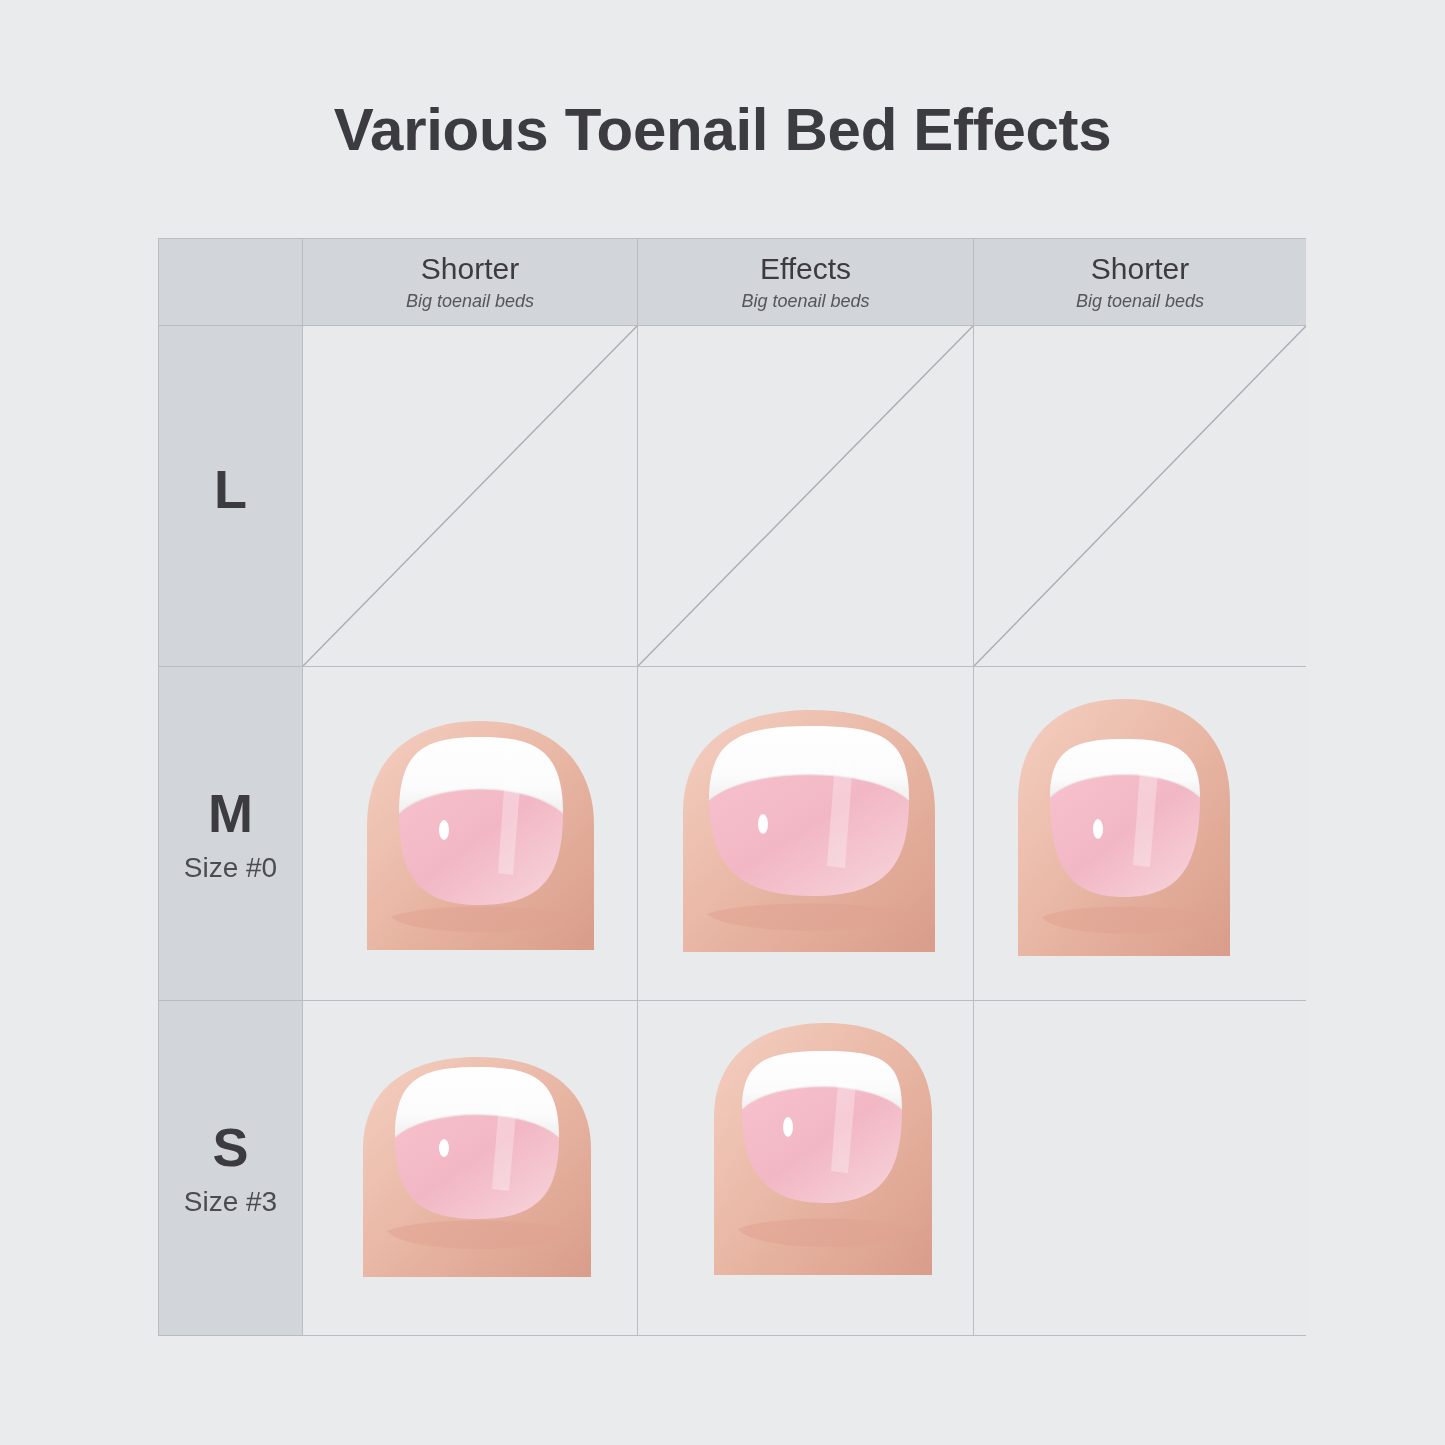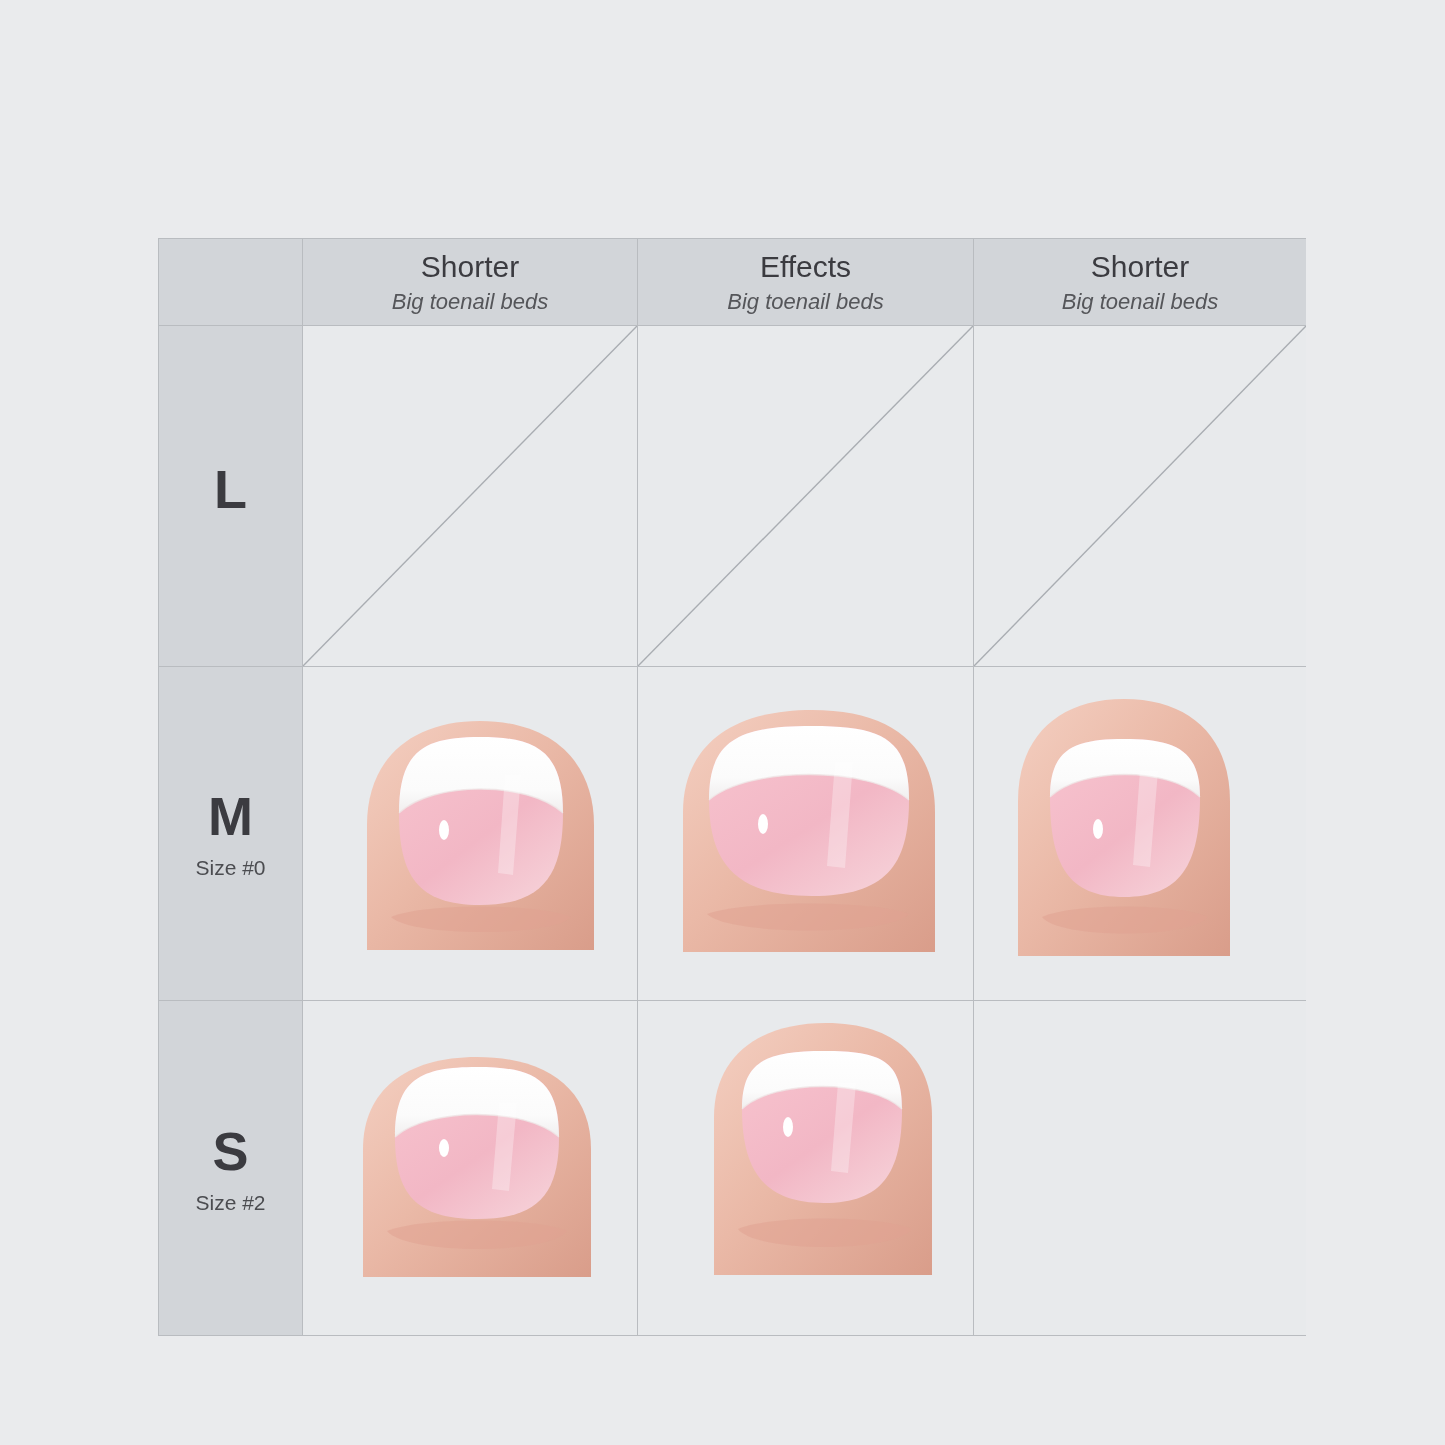--- a/index.html
+++ b/index.html
@@ -134,6 +134,7 @@
 
 <div id="page">
 
+  <div id="title">Various Toenail Bed Effects</div>
 
   <div id="table">
 

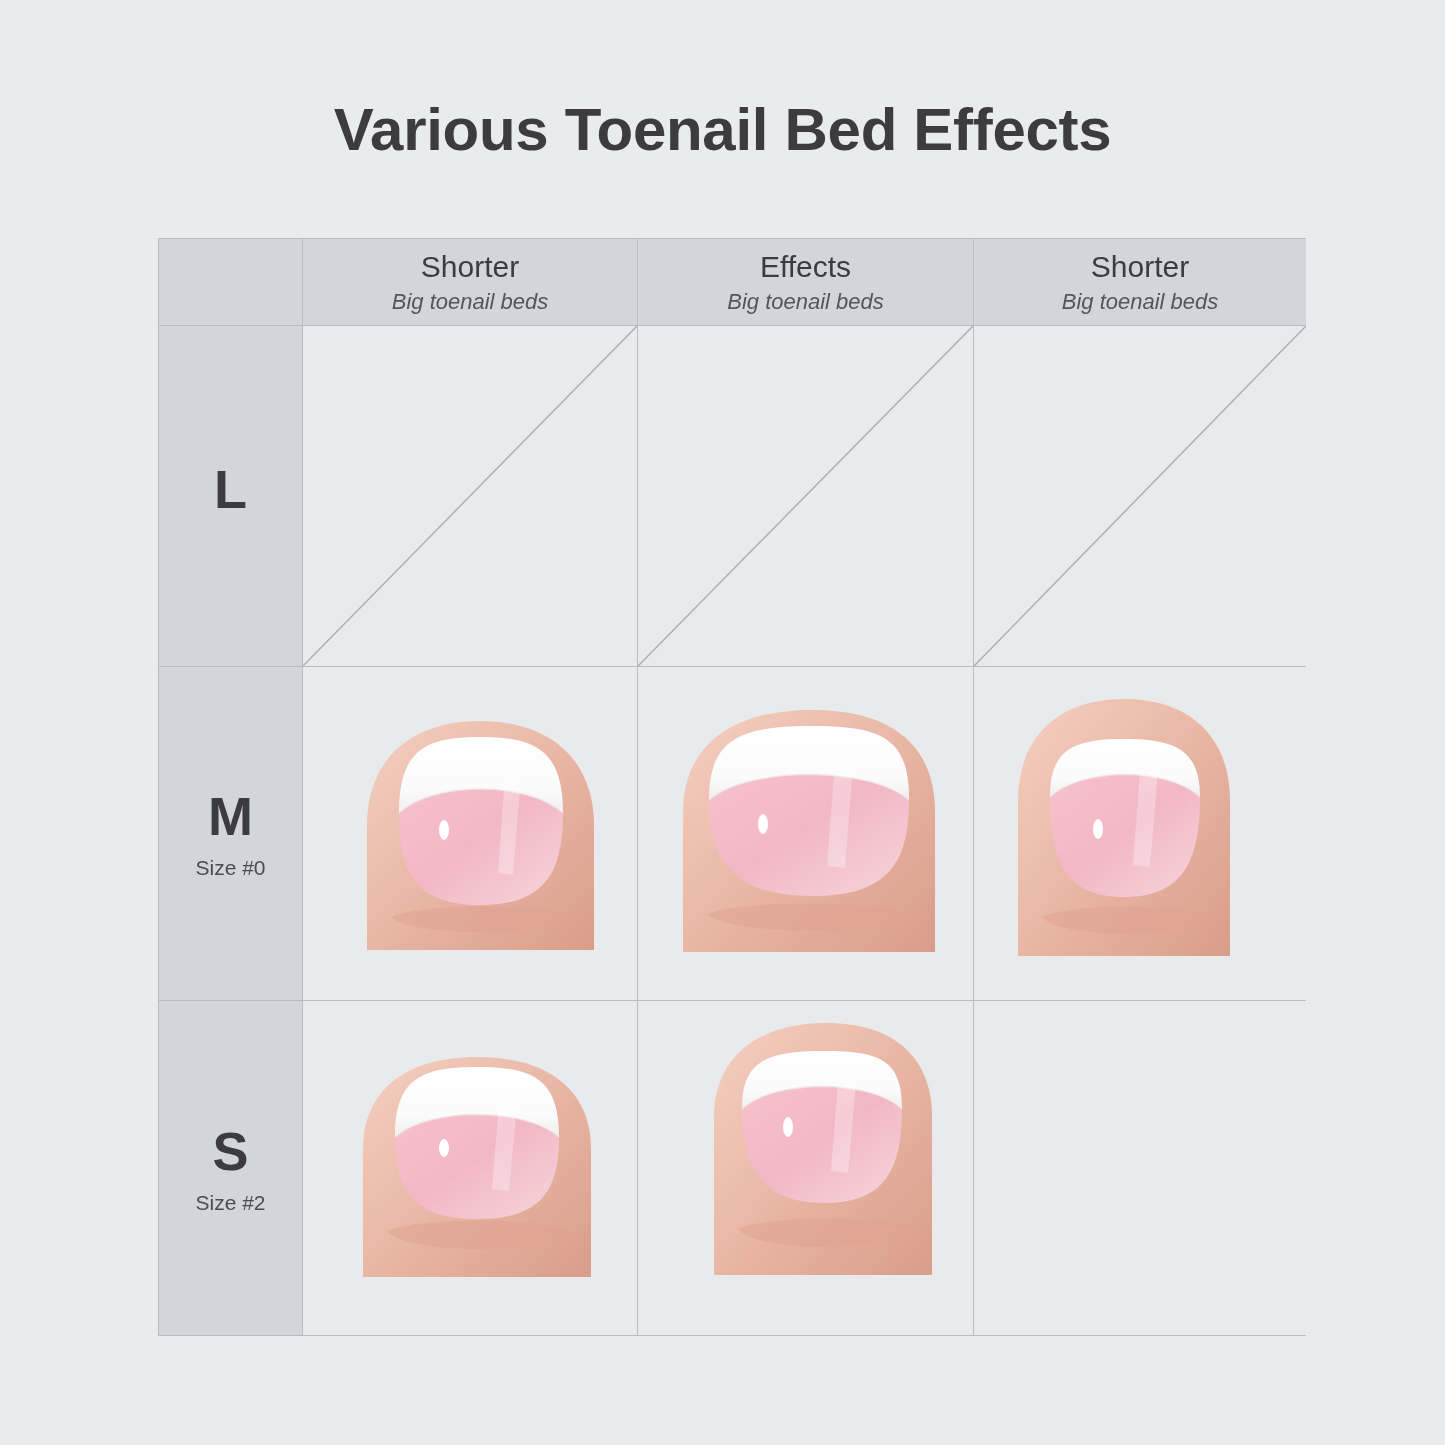--- a/index.html
+++ b/index.html
@@ -85,7 +85,7 @@
     font-weight: normal;
   }
   .col-head .sub {
-    font-size: 22px;
+    font-size: 18px;
     font-style: italic;
     color: #55565a;
     line-height: 1.2;

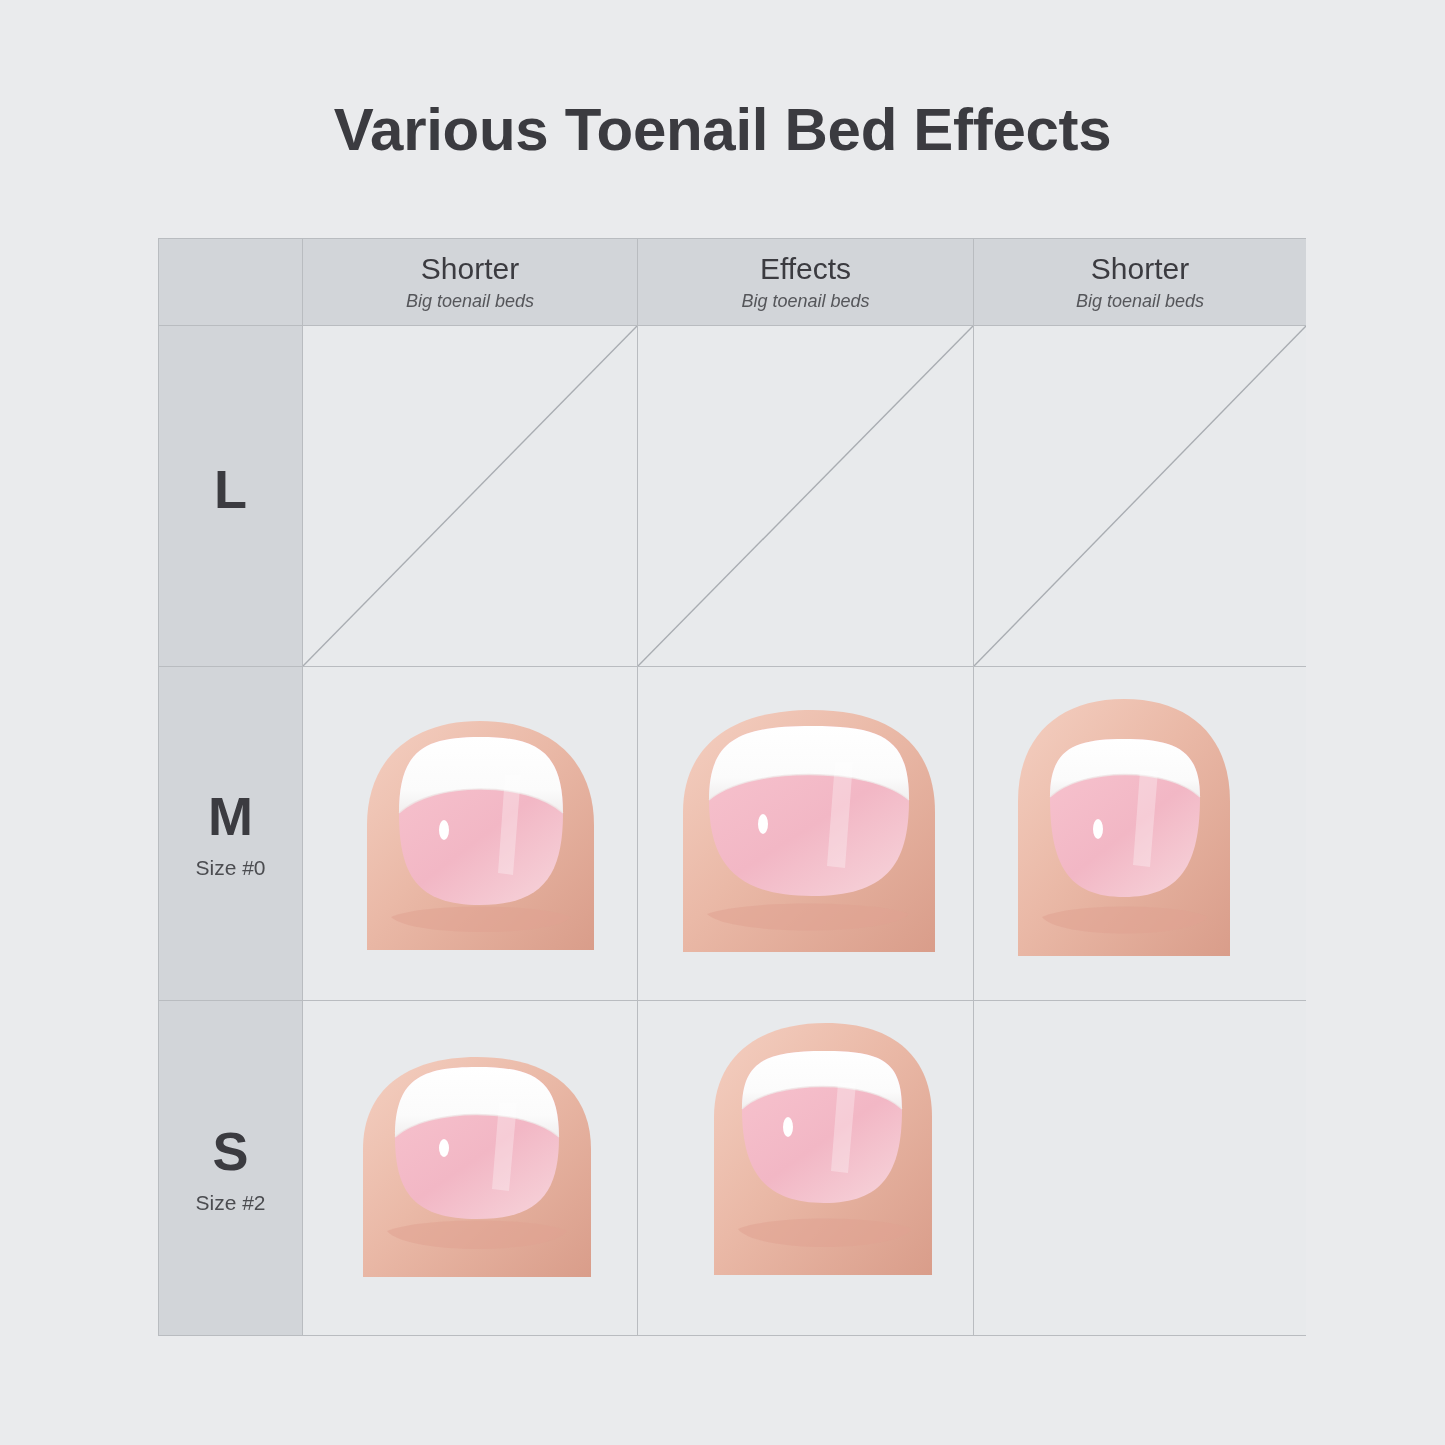--- a/index.html
+++ b/index.html
@@ -107,7 +107,7 @@
     line-height: 1;
   }
   .row-head .sizecode {
-    font-size: 21px;
+    font-size: 28px;
     color: #4b4c50;
     margin-top: 14px;
     line-height: 1;

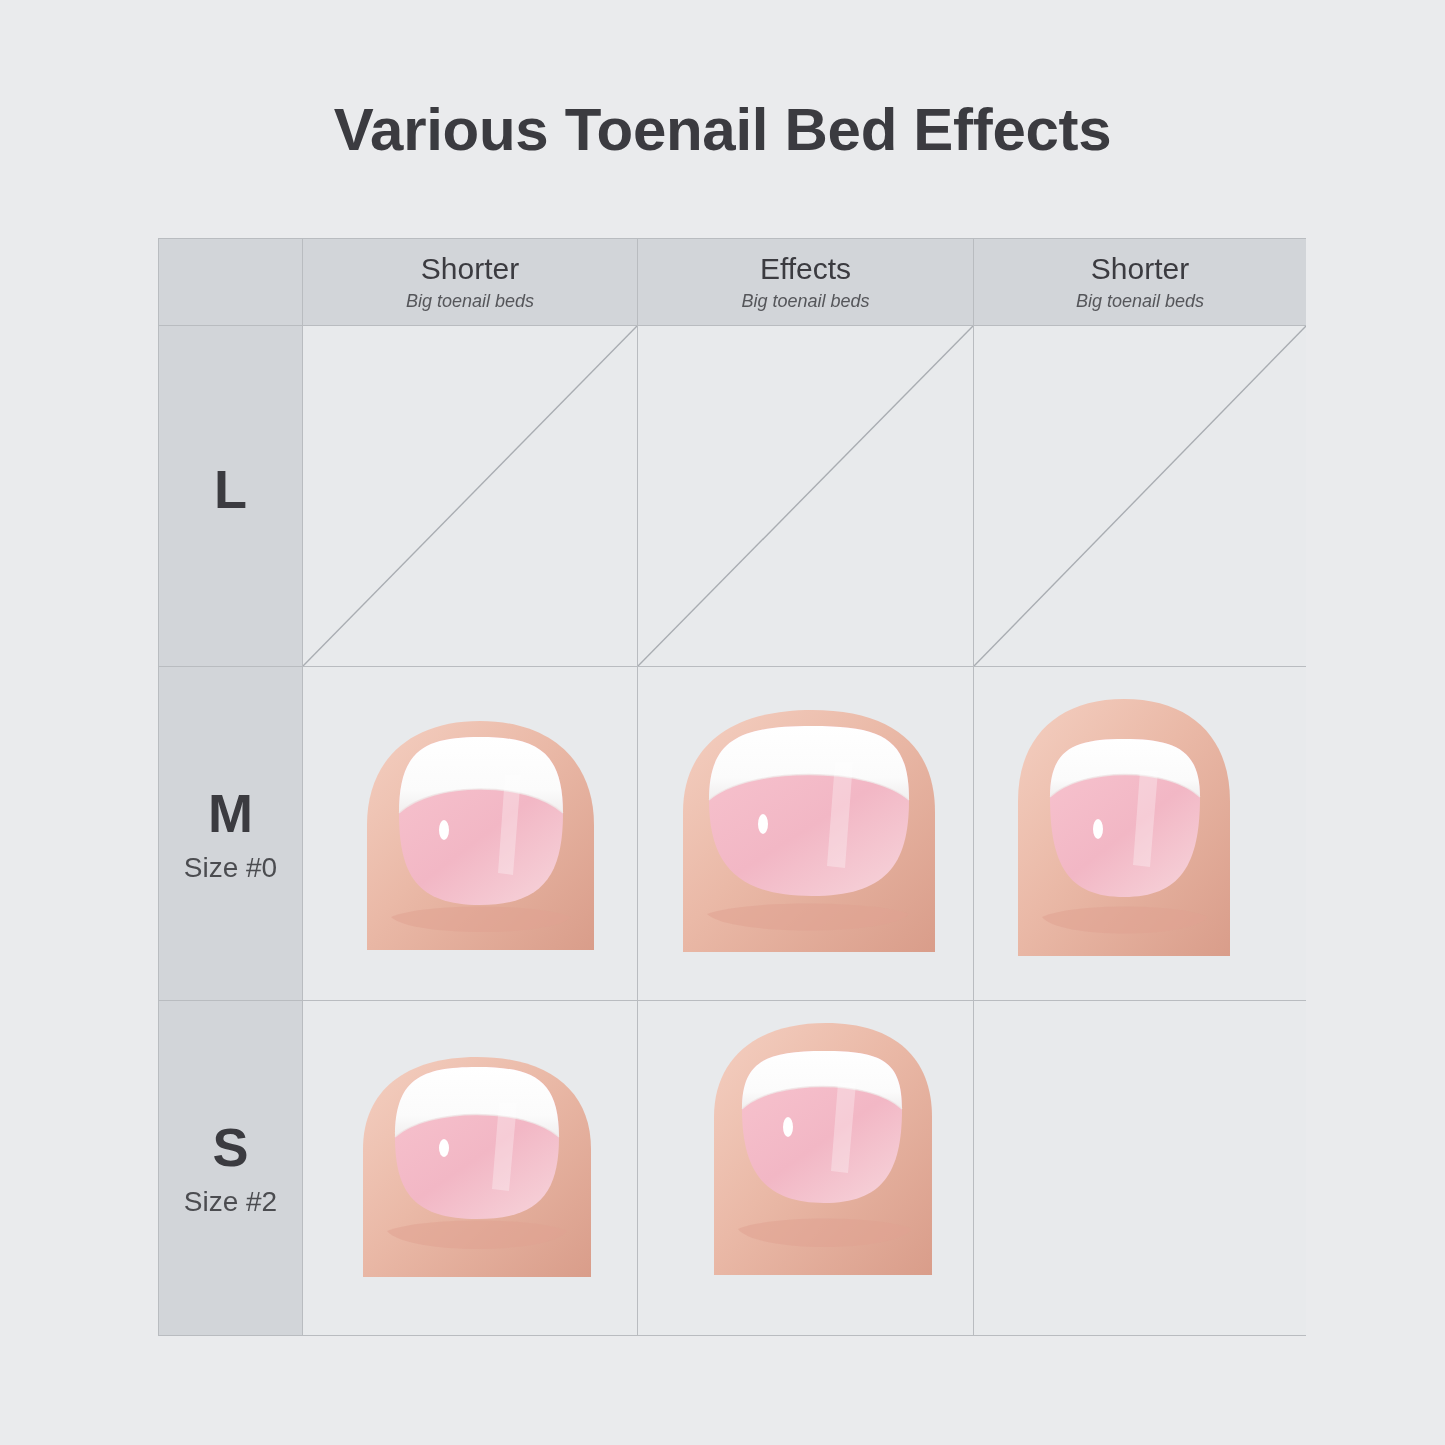--- a/index.html
+++ b/index.html
@@ -178,7 +178,7 @@
     <div class="cell hdr-tint" style="left:0; top:762px; width:143px; height:334px;">
       <div class="row-head">
         <span class="letter">S</span>
-        <span class="sizecode">Size #2</span>
+        <span class="sizecode">Size #3</span>
       </div>
     </div>
 

